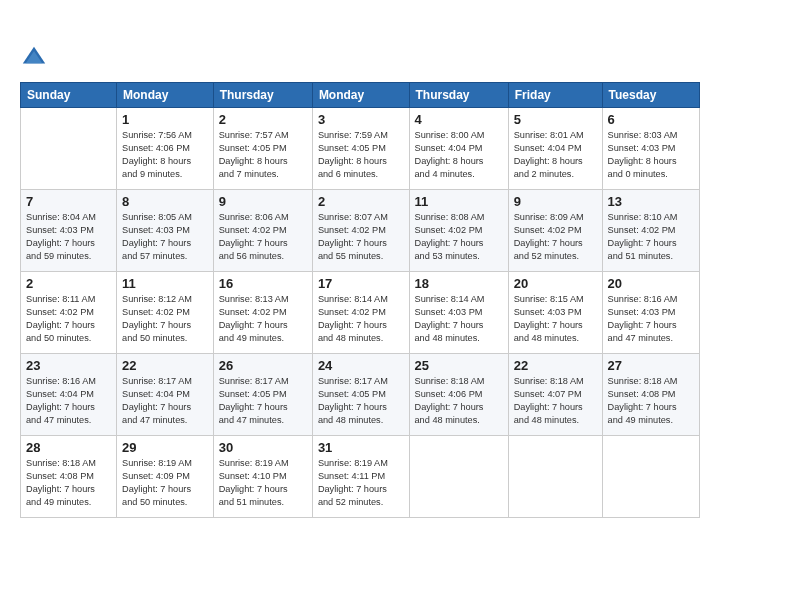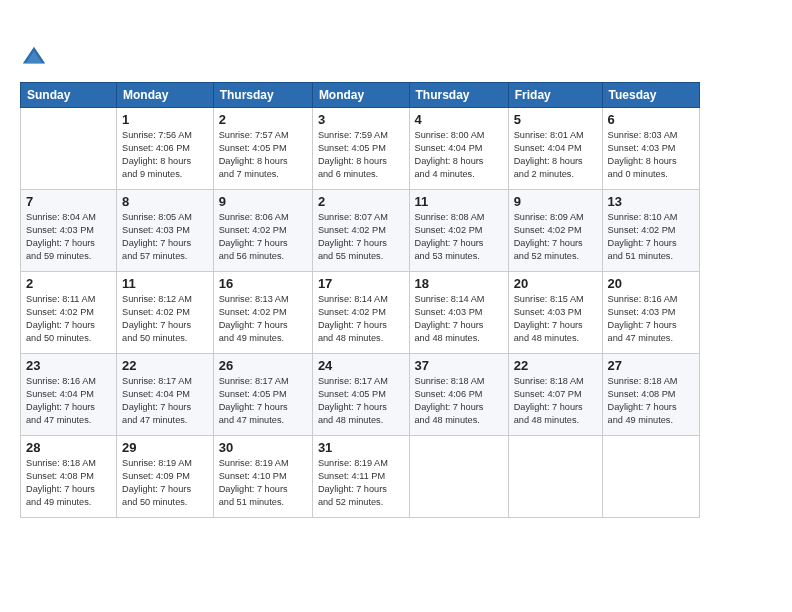--- a/index.html
+++ b/index.html
@@ -231,7 +231,7 @@
             <div class="day-info">Sunrise: 8:17 AM<br>Sunset: 4:05 PM<br>Daylight: 7 hours<br>and 48 minutes.</div>
           </td>
           <td>
-            <div class="day-num">37</div>
+            <div class="day-num">25</div>
             <div class="day-info">Sunrise: 8:18 AM<br>Sunset: 4:06 PM<br>Daylight: 7 hours<br>and 48 minutes.</div>
           </td>
           <td>

